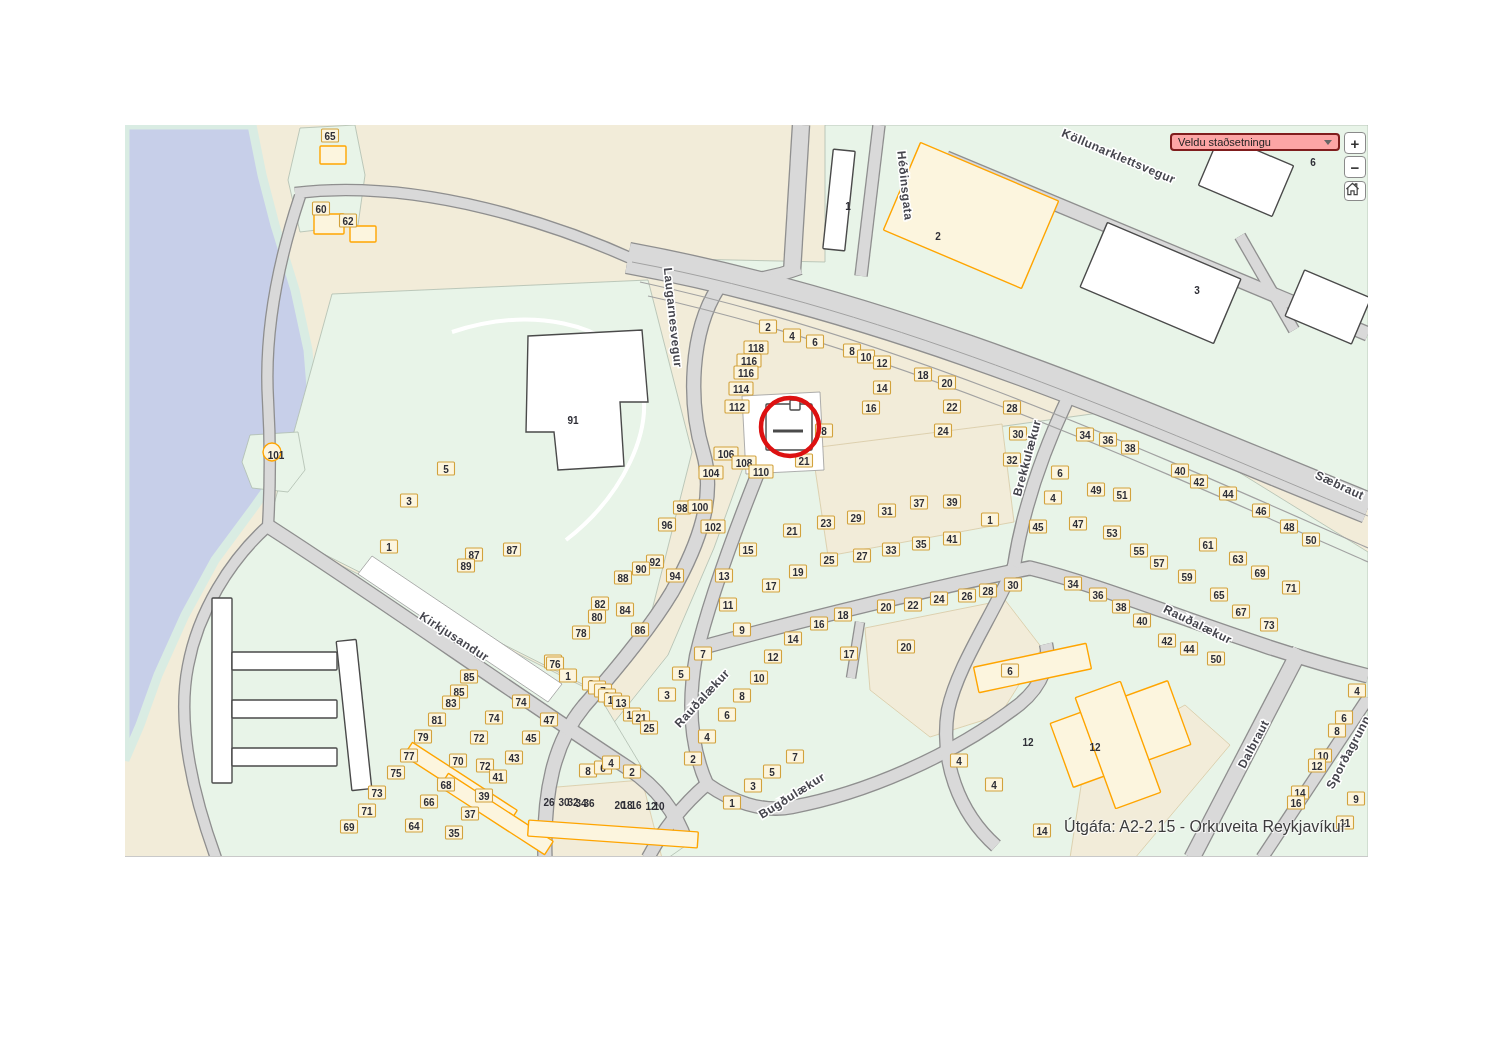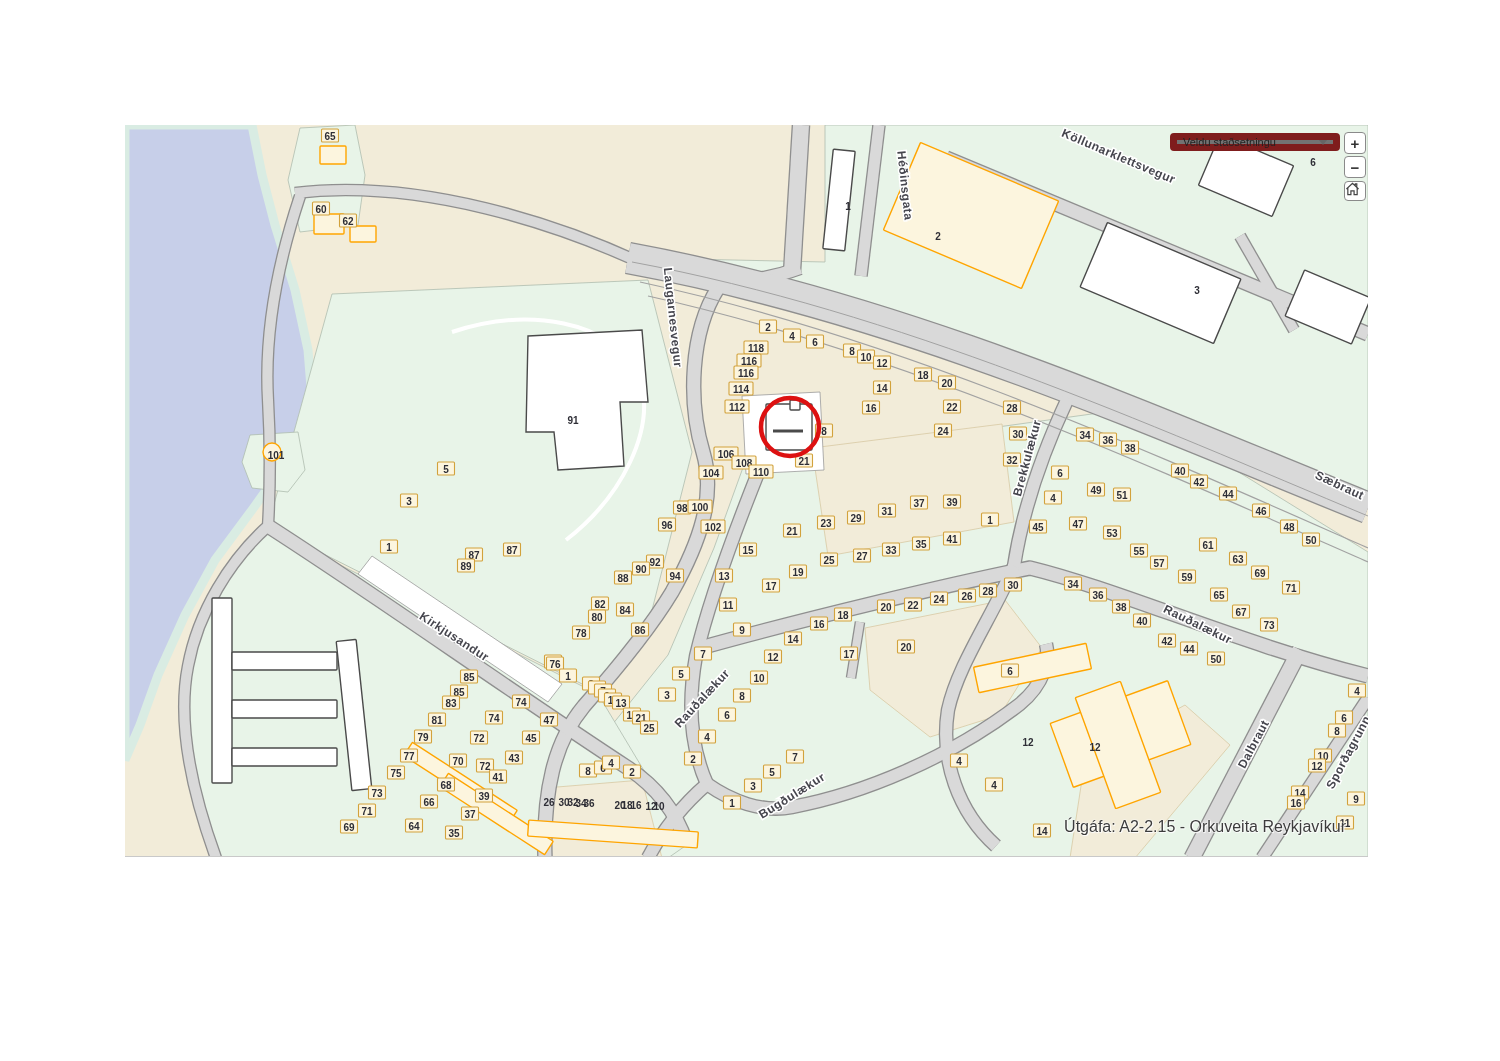--- a/index.html
+++ b/index.html
@@ -9,8 +9,8 @@
        background:#f2ecd9;border-bottom:1px solid #c9c9c9;}
   .map svg{position:absolute;left:0;top:0;}
   .map svg text{font-family:"Liberation Sans","DejaVu Sans",sans-serif;}
-  .dropdown{position:absolute;left:1045px;top:8px;width:170px;height:18px;background:#737373;
-            border:7px solid #7f1d1d;border-radius:4px;display:flex;align-items:center;
+  .dropdown{position:absolute;left:1045px;top:8px;width:170px;height:18px;background:#fca5a5;
+            border:2px solid #7f1d1d;border-radius:4px;display:flex;align-items:center;
             justify-content:space-between;padding:0 6px;box-sizing:border-box;
             font-size:11px;color:#222;cursor:pointer;}
   .chev{width:0;height:0;border-left:4px solid transparent;border-right:4px solid transparent;

